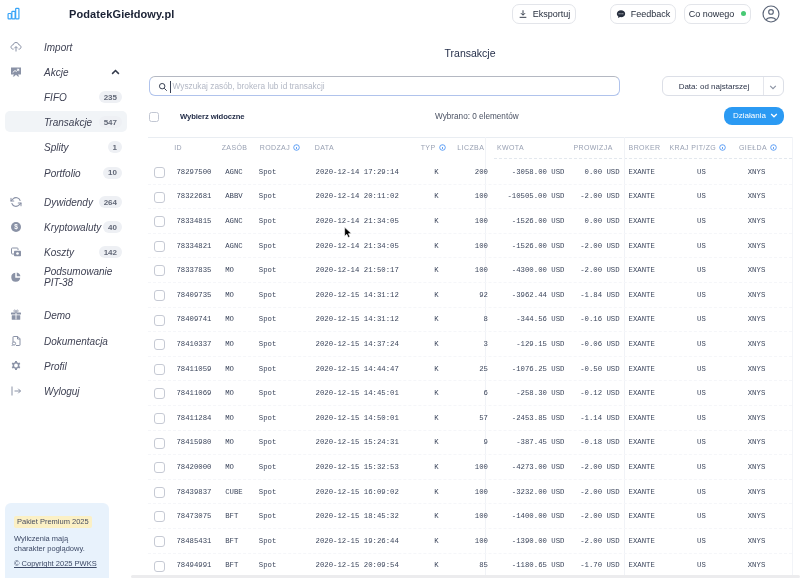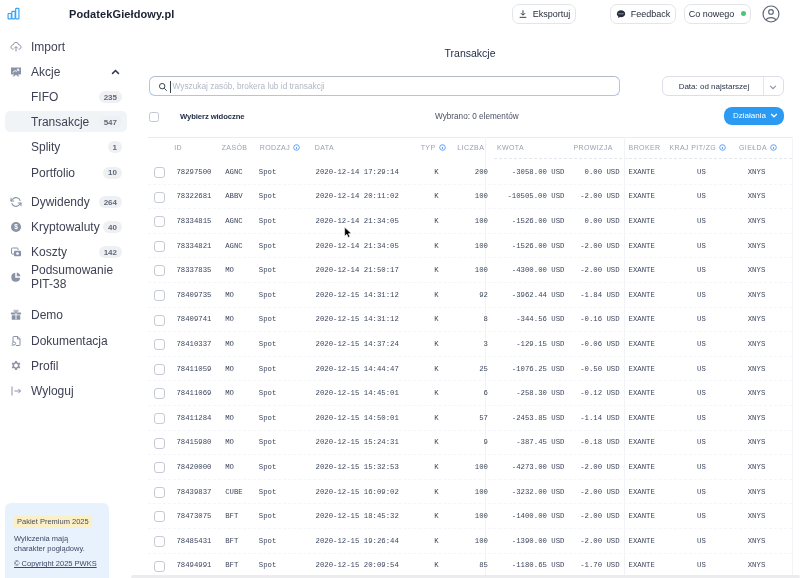--- a/index.html
+++ b/index.html
@@ -9,7 +9,7 @@
 .hbtn { position:absolute; top:4px; height:19.5px; border:1px solid #e3e5ea; border-radius:7px; background:#fff; font-size:9px; color:#262e3d; display:flex; align-items:center; justify-content:center; }
 
 .sitem { position:absolute; left:0; width:130px; height:20px; }
-.sitem .txt { position:absolute; left:31px; top:50%; transform:translateY(-50%); font-size:12px; color:#3f4254; }
+.sitem .txt { position:absolute; left:44px; top:50%; transform:translateY(-50%); font-size:10px; color:#3f4254;font-style:italic; }
 .sitem .ico { position:absolute; left:10px; top:50%; transform:translateY(-50%); width:12px; height:12px; }
 .badge { position:absolute; right:8px; top:50%; transform:translateY(-50%); background:#eef0f4; color:#636978; border-radius:6px; font-size:8px; font-weight:bold; padding:1.5px 5px; }
 .selbg { position:absolute; left:5px; top:111px; width:122px; height:20.5px; background:#f1f4f7; border-radius:5px; }

